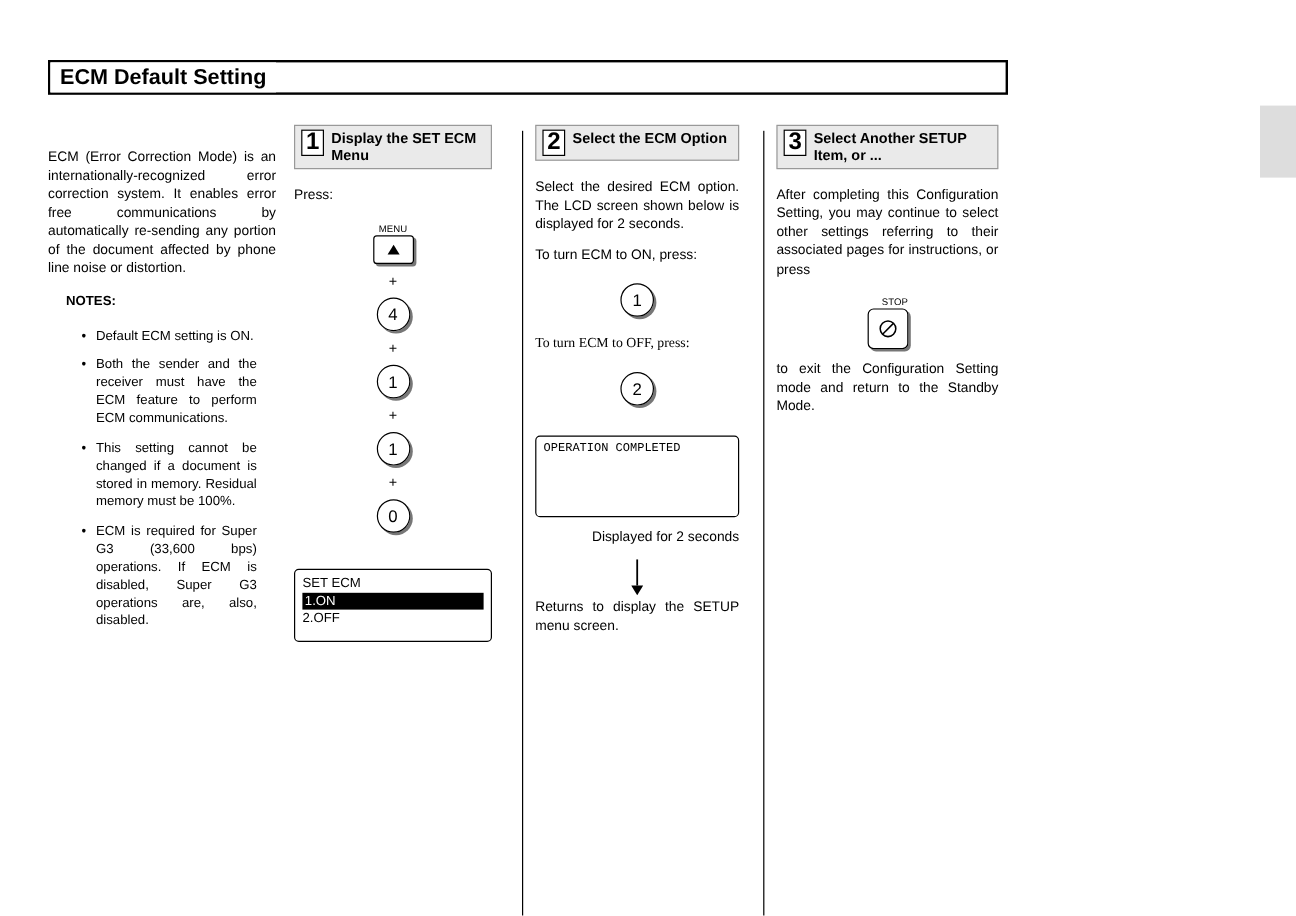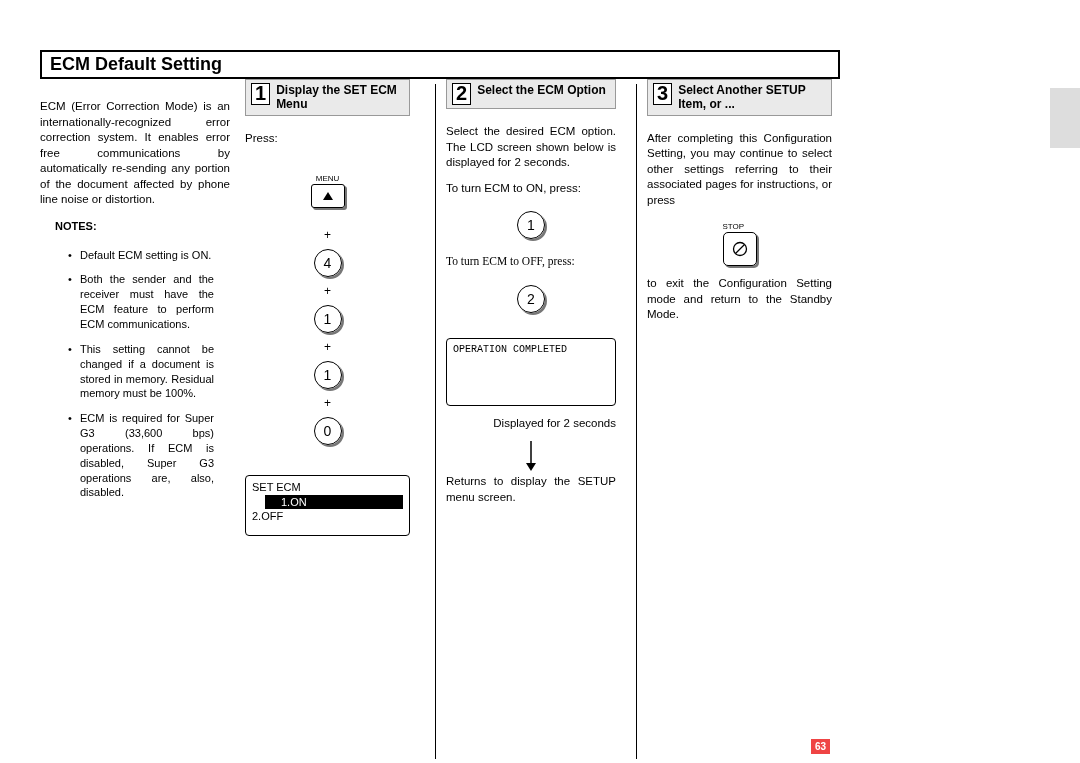--- a/index.html
+++ b/index.html
@@ -24,7 +24,7 @@
   }
   .title-bar {
     border: 2px solid #000;
-    margin-bottom: 0;
+    margin-bottom: 25px;
   }
   .title-bar span {
     background: #fff;

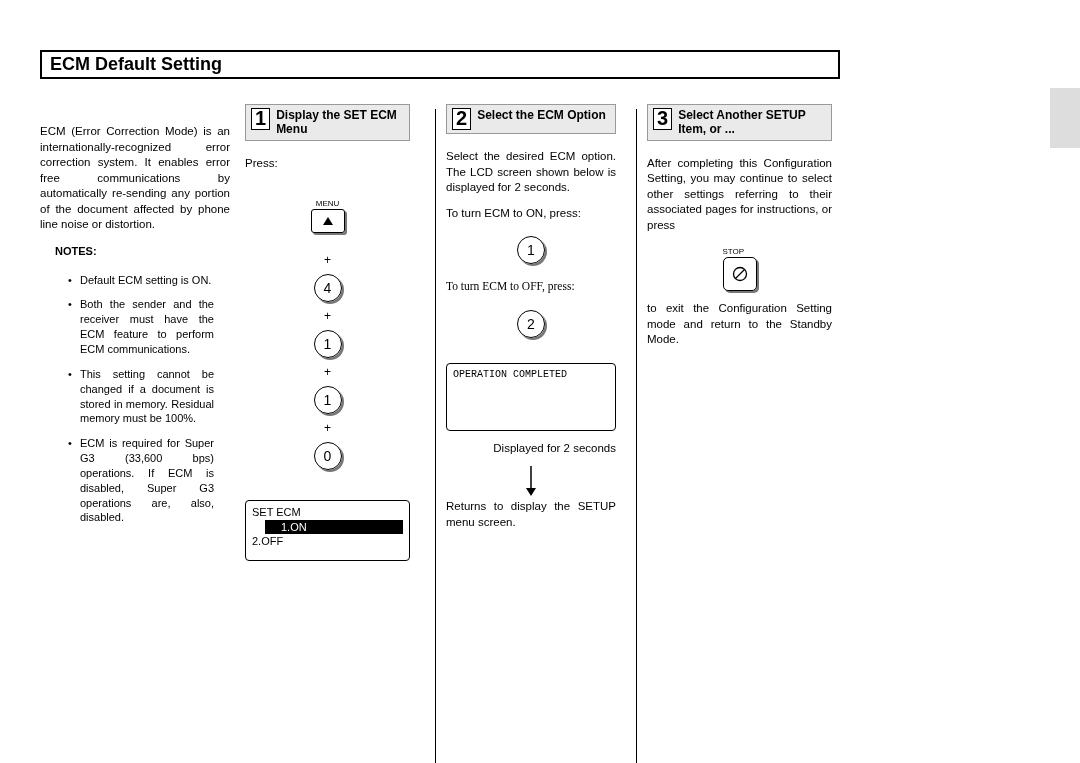--- a/index.html
+++ b/index.html
@@ -123,7 +123,7 @@
   .btn-menu {
     display: inline-block;
     text-align: center;
-    margin: 18px auto;
+    margin: 5px auto;
   }
   .btn-menu .lbl {
     font-size: 8px;

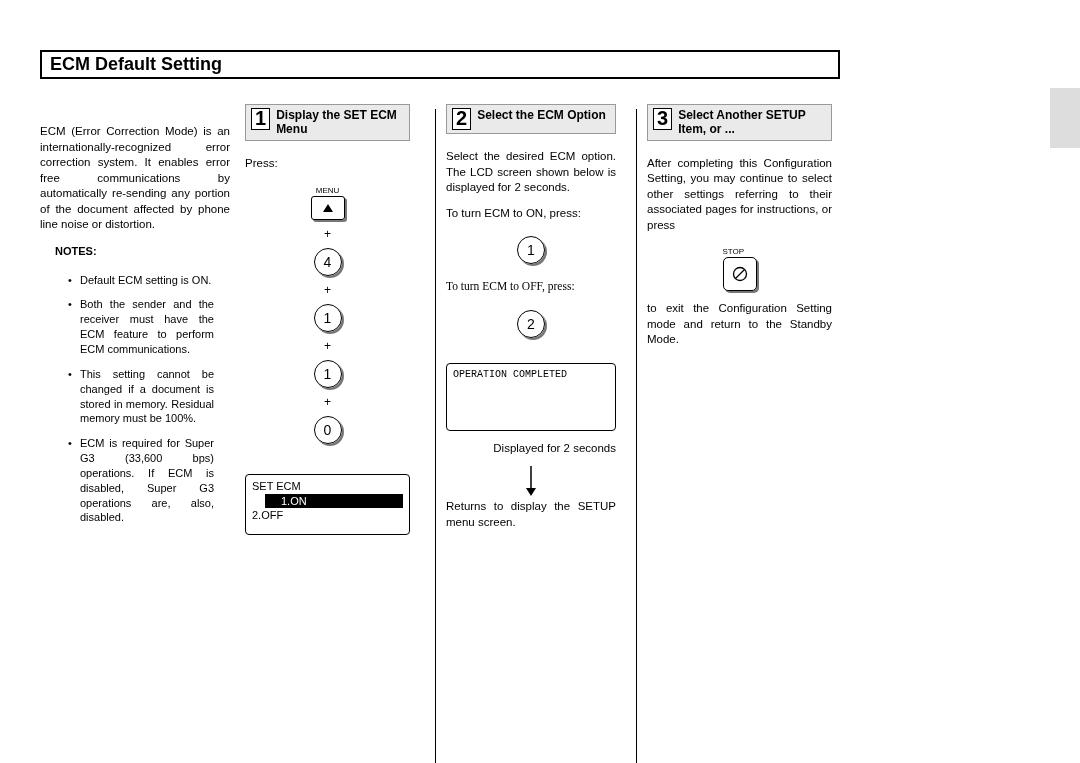--- a/index.html
+++ b/index.html
@@ -194,7 +194,7 @@
   }
   .stop-btn {
     display: inline-block;
-    text-align: left;
+    text-align: right;
     margin-bottom: 10px;
   }
   .stop-btn .lbl {

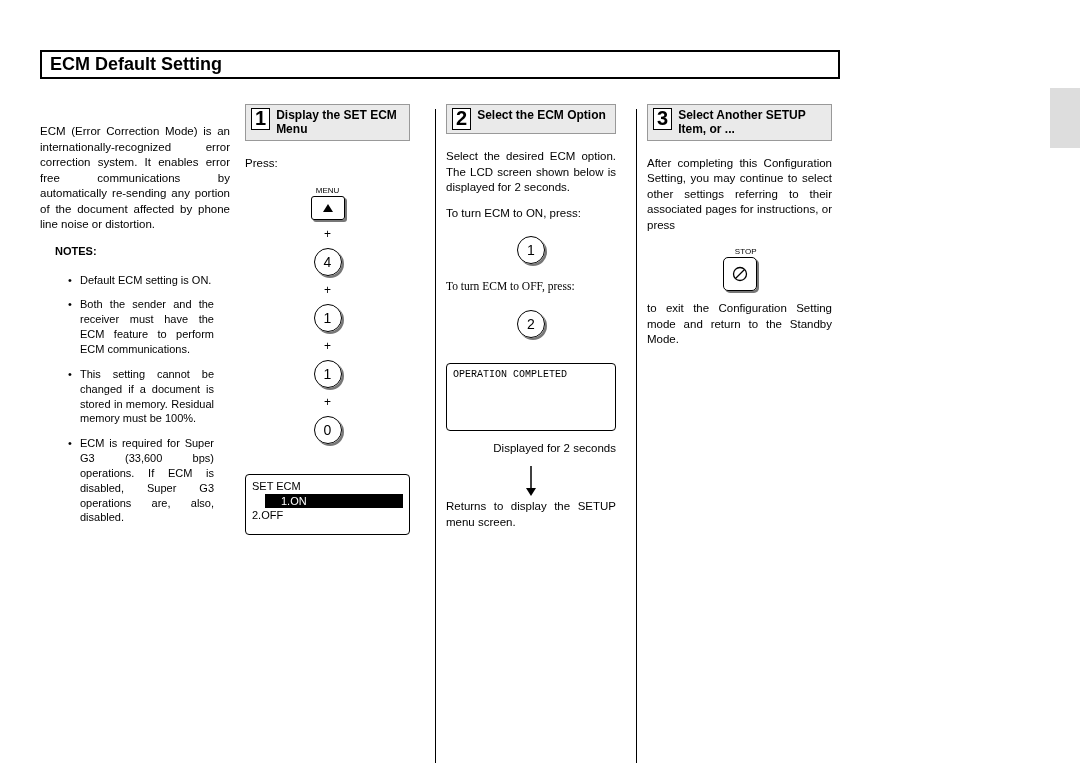--- a/index.html
+++ b/index.html
@@ -178,9 +178,8 @@
   .lcd-sel {
     background: #000;
     color: #fff;
-    padding: 0 16px;
+    padding: 0 2px;
     display: block;
-    margin-left: 13px;
   }
   .lcd2 {
     border: 1.5px solid #000;

